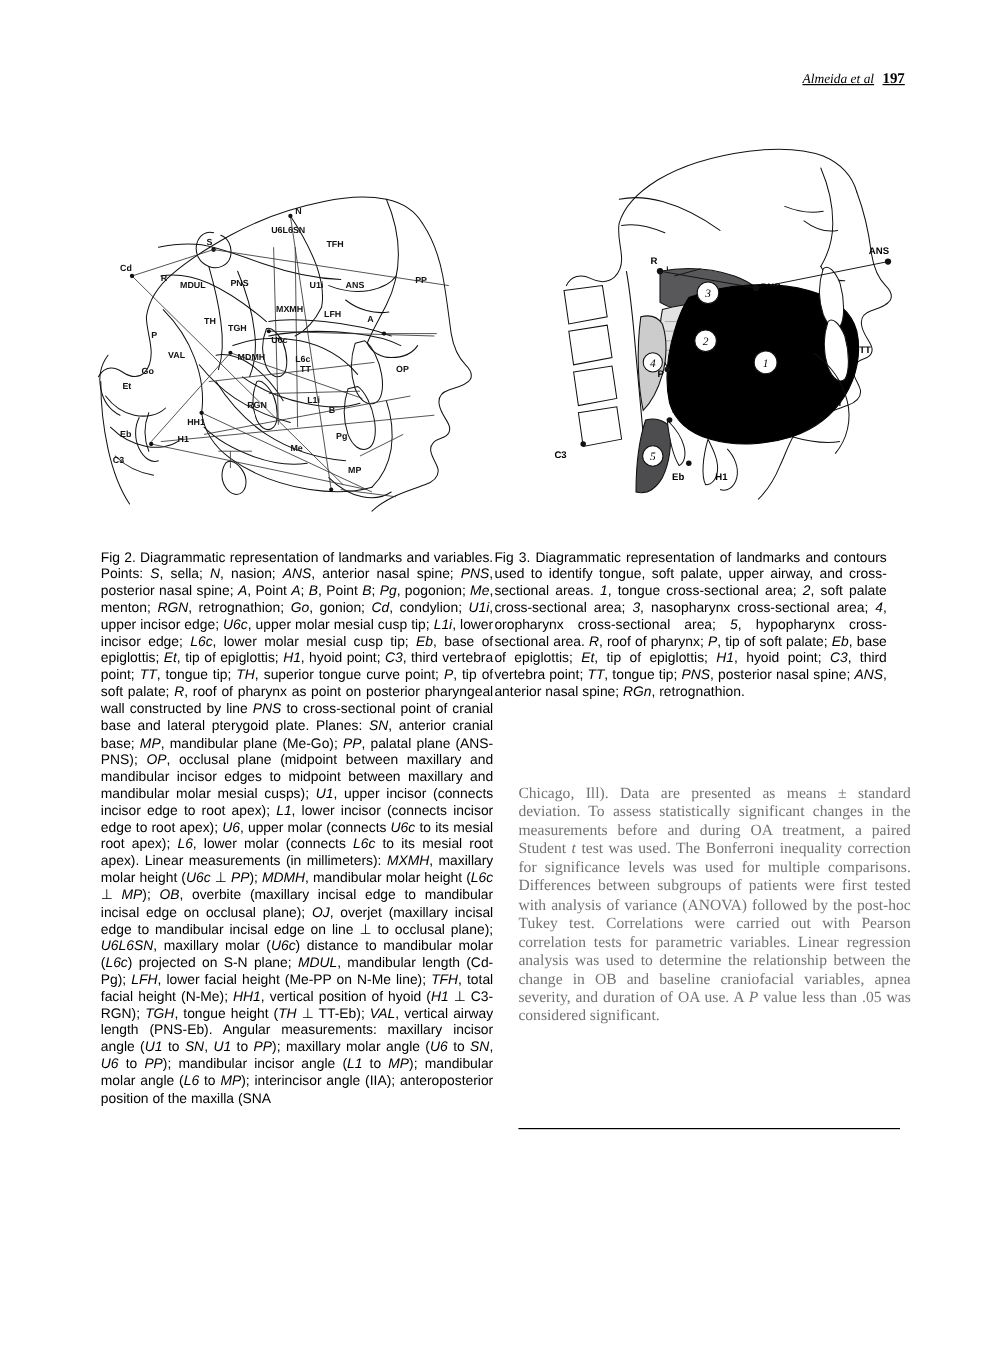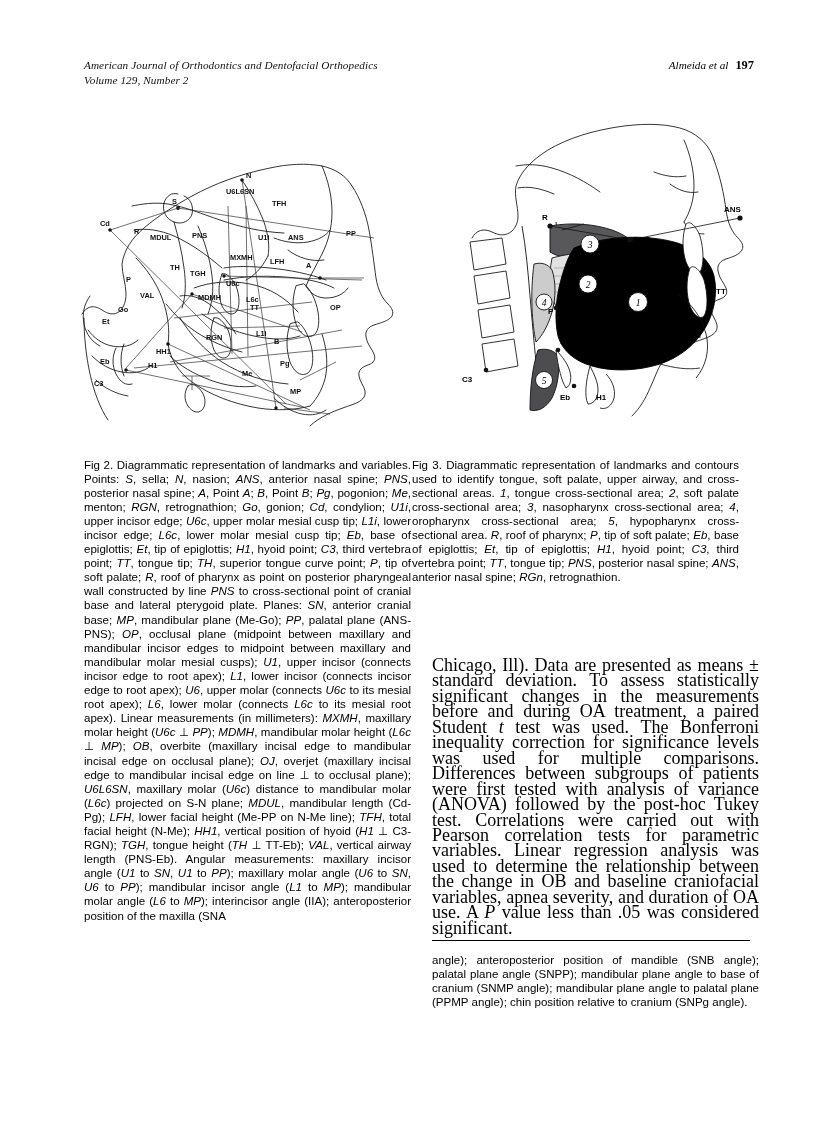--- a/index.html
+++ b/index.html
@@ -79,10 +79,6 @@
 <div class="page">
 
   <div class="runhead">
-    <div class="left">
-      <div>American Journal of Orthodontics and Dentofacial Orthopedics</div>
-      <div>Volume 129, Number 2</div>
-    </div>
     <div class="right">
       <span class="jr">Almeida et al</span><span class="pg">197</span>
     </div>

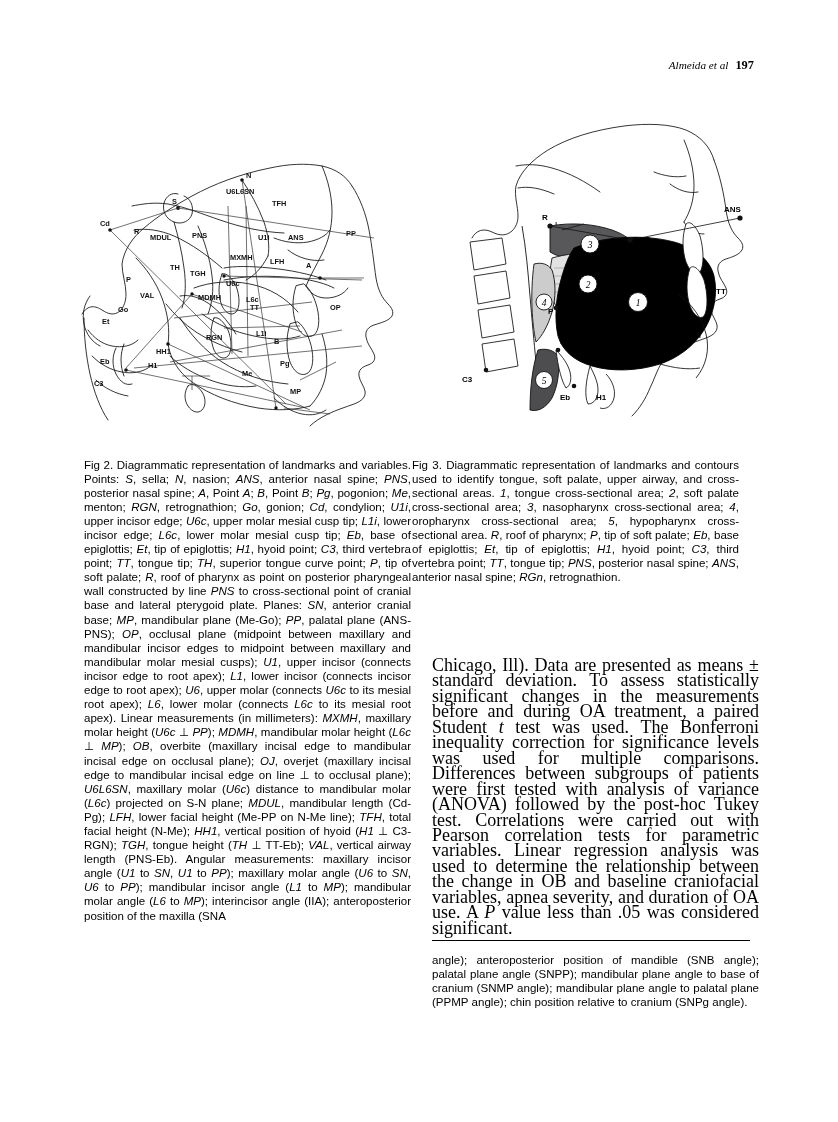--- a/index.html
+++ b/index.html
@@ -23,7 +23,7 @@
   }
   .runhead .right{
     position:absolute;right:0;top:0;text-align:right;white-space:nowrap;
-    font-family:"Liberation Serif", serif;font-size:11.2px;line-height:15px;
+    font-family:"Liberation Serif", serif;font-size:11.2px;line-height:15px;text-decoration:underline;
   }
   .runhead .right .jr{font-style:italic;}
   .runhead .right .pg{font-weight:bold;font-style:normal;font-size:12.4px;margin-left:7px;}

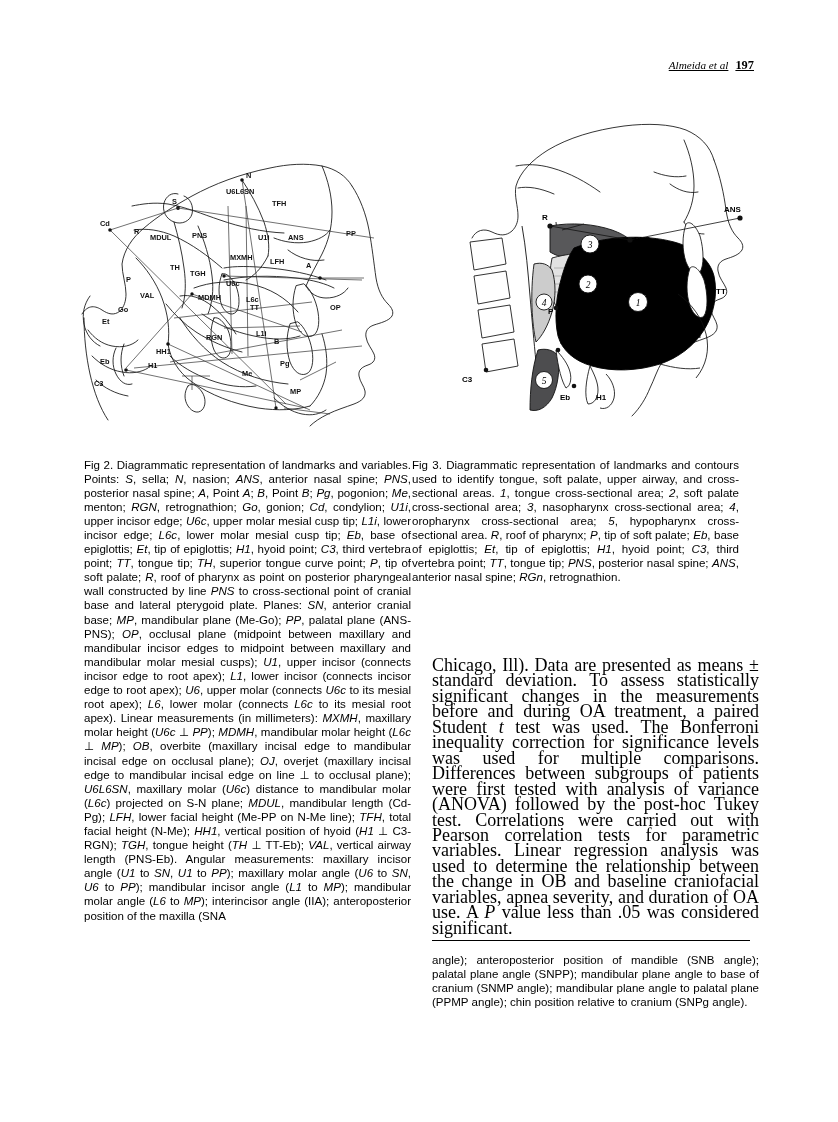--- a/index.html
+++ b/index.html
@@ -51,8 +51,8 @@
 
   .body-text{
     font-family:"Liberation Serif", serif;
-    font-size:18px;line-height:15.45px;
-    text-align:justify;color:#000000;
+    font-size:13px;line-height:15.45px;
+    text-align:justify;color:#737373;
   }
   .body-text i{font-style:italic;}
 

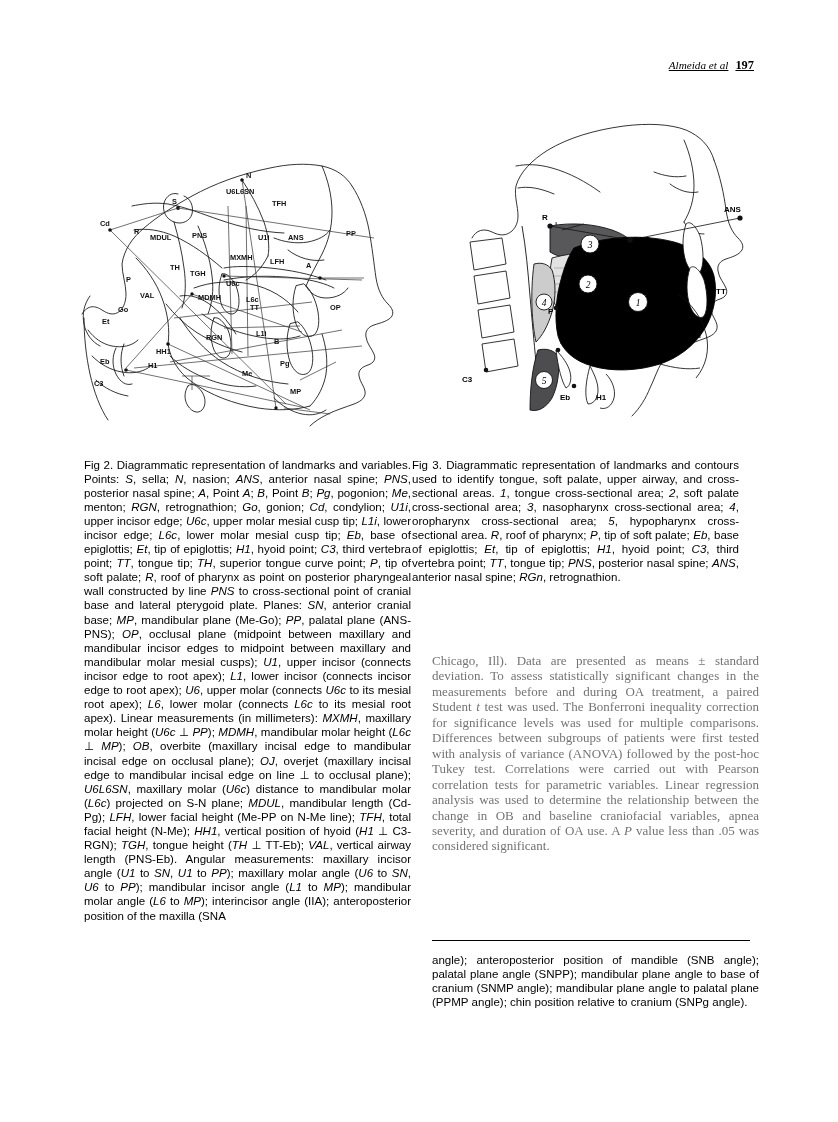--- a/index.html
+++ b/index.html
@@ -373,7 +373,6 @@
 
   <div id="right-foot">
     <div class="footrule"></div>
-    <p class="fnote">angle); anteroposterior position of mandible (SNB angle); palatal plane angle (SNPP); mandibular plane angle to base of cranium (SNMP angle); mandibular plane angle to palatal plane (PPMP angle); chin position relative to cranium (SNPg angle).</p>
   </div>
 
 </div>

